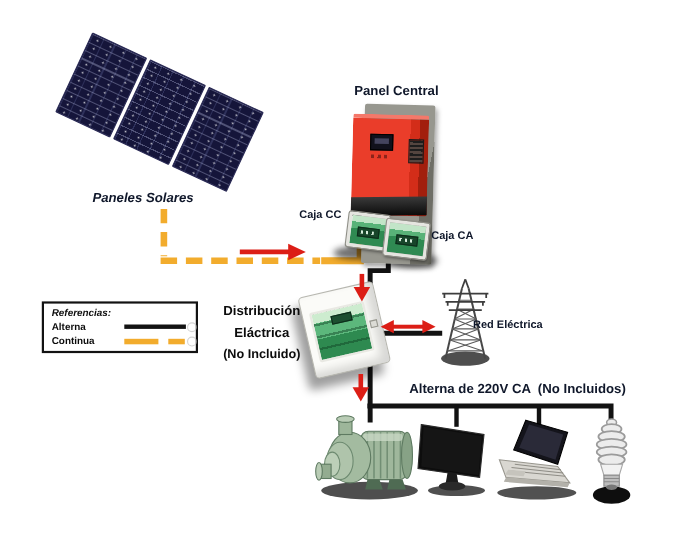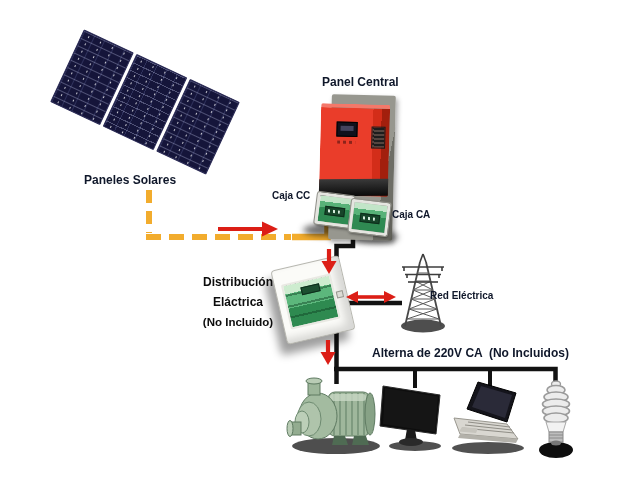--- a/index.html
+++ b/index.html
@@ -246,7 +246,7 @@
 
 
   <div class="lbl lbl-12" style="left:322px;top:75px;">Panel Central</div>
-  <div class="lbl lbl-12" style="left:84px;top:173px;">Paneles Solares</div>
+  <div class="lbl lbl-12" style="left:84px;top:173px;font-style:italic;">Paneles Solares</div>
   <div class="lbl lbl-11" style="left:272px;top:190px;">Caja CC</div>
   <div class="lbl lbl-11" style="left:392px;top:209px;">Caja CA</div>
   <div class="lbl lbl-11" style="left:430px;top:290px;">Red Eléctrica</div>

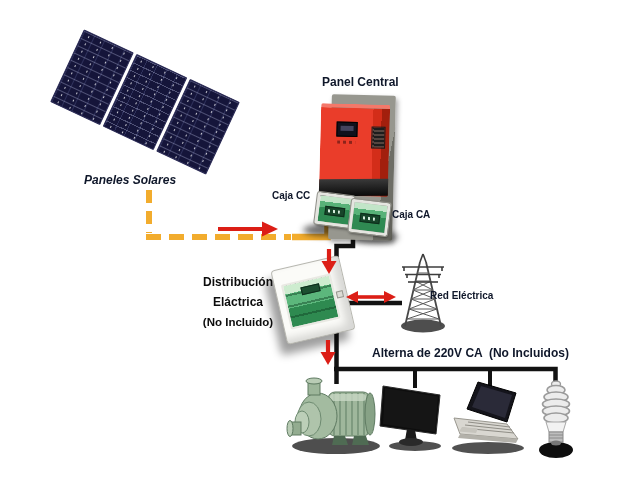--- a/index.html
+++ b/index.html
@@ -244,6 +244,24 @@
     </g>
   </svg>
 
+  <div class="legend">
+    <div class="title">Referencias:</div>
+    <div class="row">
+      <span class="name">Alterna</span>
+      <span class="sample">
+        <span class="sample-solid"></span>
+          <span class="dot"></span>
+      </span>
+    </div>
+    <div class="row">
+      <span class="name">Continua</span>
+      <span class="sample">
+        <span class="sample-dash1"></span>
+          <span class="sample-dash2"></span>
+          <span class="dot"></span>
+      </span>
+    </div>
+  </div>
 
   <div class="lbl lbl-12" style="left:322px;top:75px;">Panel Central</div>
   <div class="lbl lbl-12" style="left:84px;top:173px;font-style:italic;">Paneles Solares</div>

